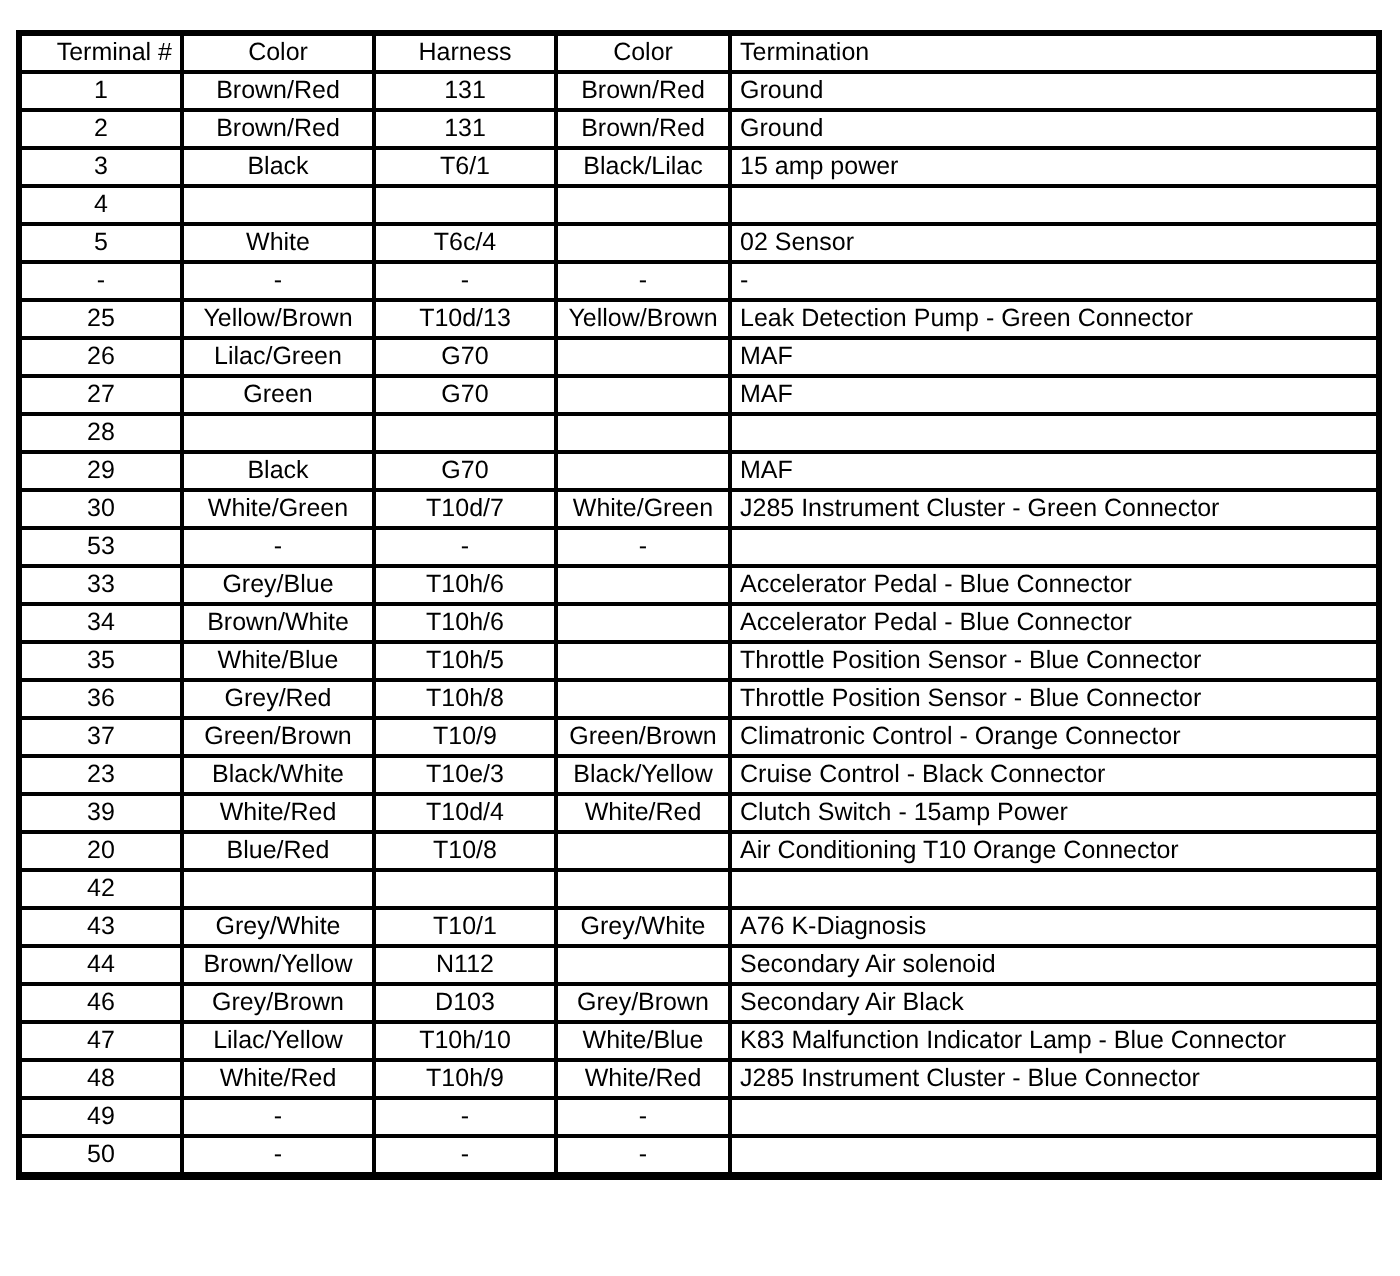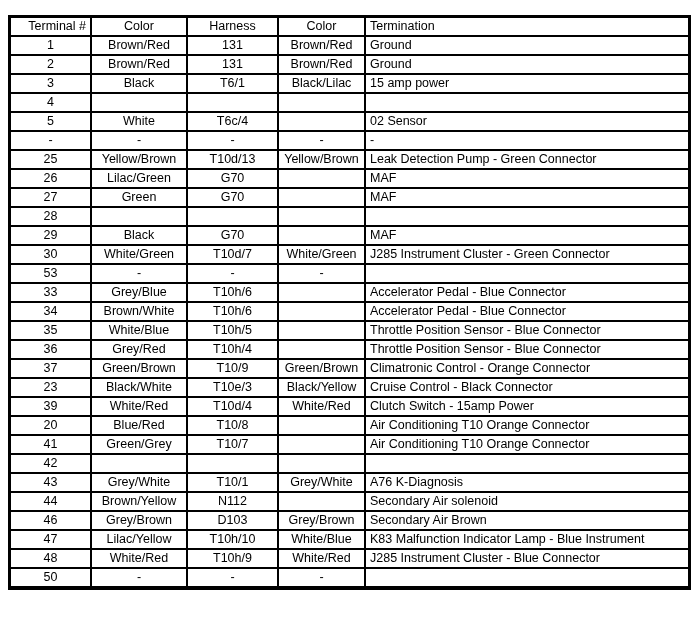--- a/index.html
+++ b/index.html
@@ -183,7 +183,7 @@
         <tr>
           <td>36</td>
           <td>Grey/Red</td>
-          <td>T10h/4</td>
+          <td>T10h/8</td>
           <td></td>
           <td>Throttle Position Sensor - Blue Connector</td>
         </tr>

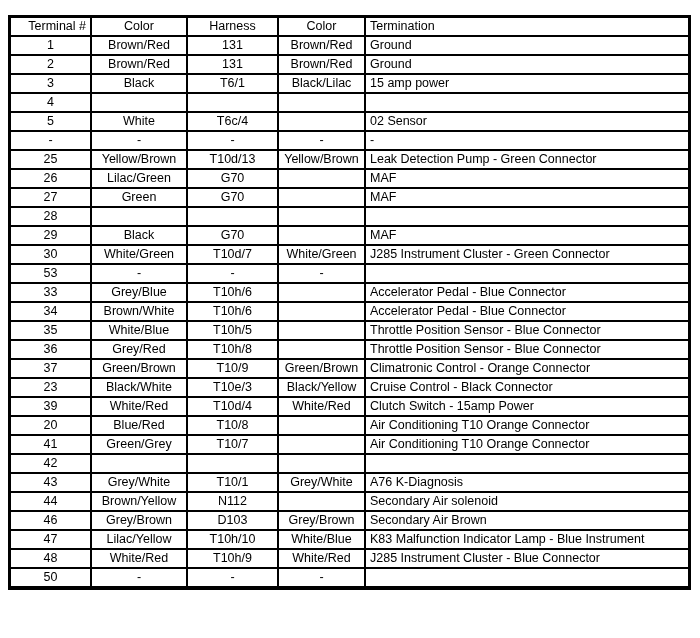--- a/index.html
+++ b/index.html
@@ -216,13 +216,6 @@
           <td>Air Conditioning T10 Orange Connector</td>
         </tr>
         <tr>
-          <td>41</td>
-          <td>Green/Grey</td>
-          <td>T10/7</td>
-          <td></td>
-          <td>Air Conditioning T10 Orange Connector</td>
-        </tr>
-        <tr>
           <td>42</td>
           <td></td>
           <td></td>

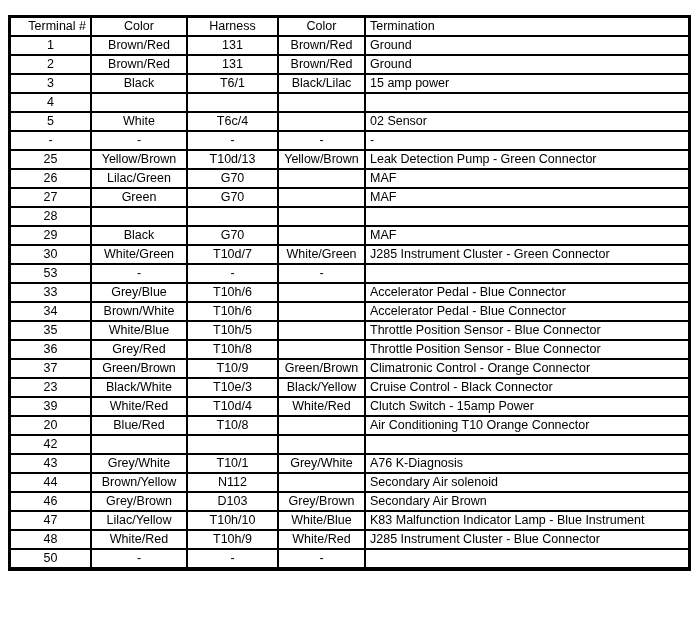--- a/index.html
+++ b/index.html
@@ -241,7 +241,7 @@
           <td>Grey/Brown</td>
           <td>D103</td>
           <td>Grey/Brown</td>
-          <td>Secondary Air Brown</td>
+          <td>Secondary Air Black</td>
         </tr>
         <tr>
           <td>47</td>

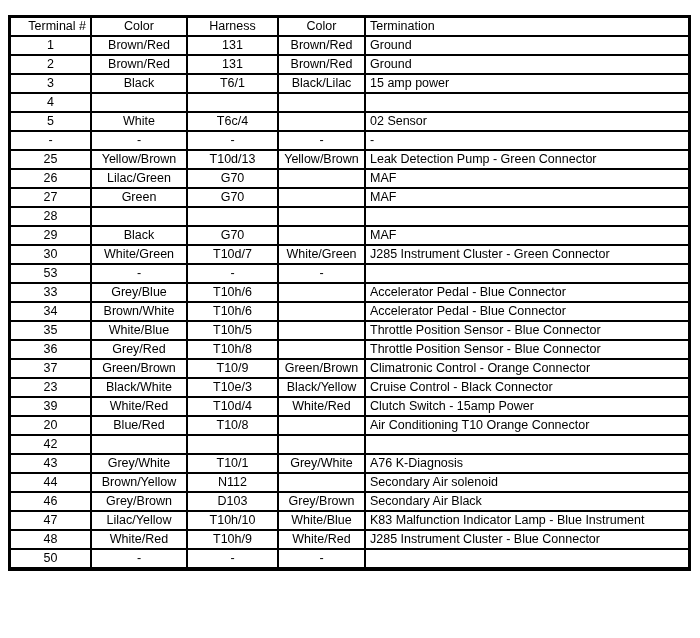--- a/index.html
+++ b/index.html
@@ -248,7 +248,7 @@
           <td>Lilac/Yellow</td>
           <td>T10h/10</td>
           <td>White/Blue</td>
-          <td>K83 Malfunction Indicator Lamp - Blue Instrument</td>
+          <td>K83 Malfunction Indicator Lamp - Blue Connector</td>
         </tr>
         <tr>
           <td>48</td>

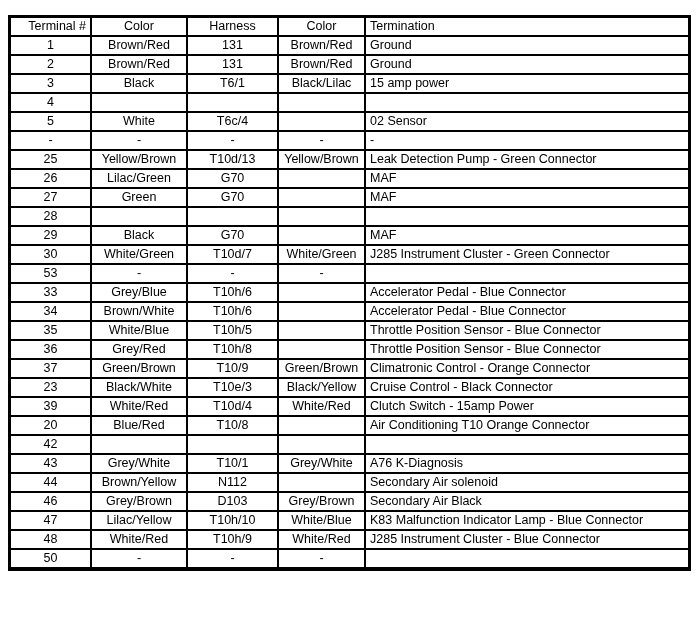--- a/index.html
+++ b/index.html
@@ -258,6 +258,13 @@
           <td>J285 Instrument Cluster - Blue Connector</td>
         </tr>
         <tr>
+          <td>49</td>
+          <td>-</td>
+          <td>-</td>
+          <td>-</td>
+          <td></td>
+        </tr>
+        <tr>
           <td>50</td>
           <td>-</td>
           <td>-</td>

